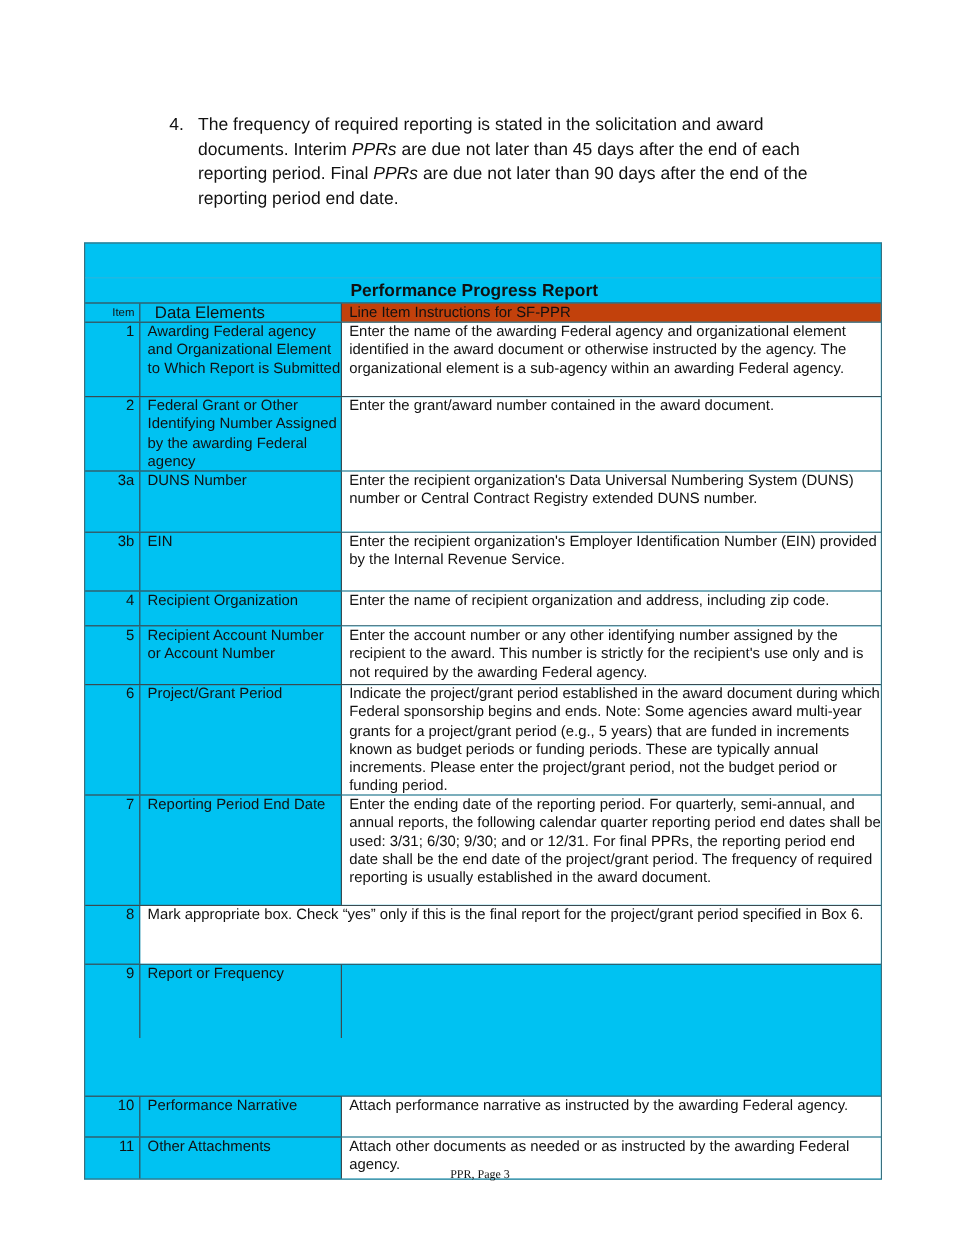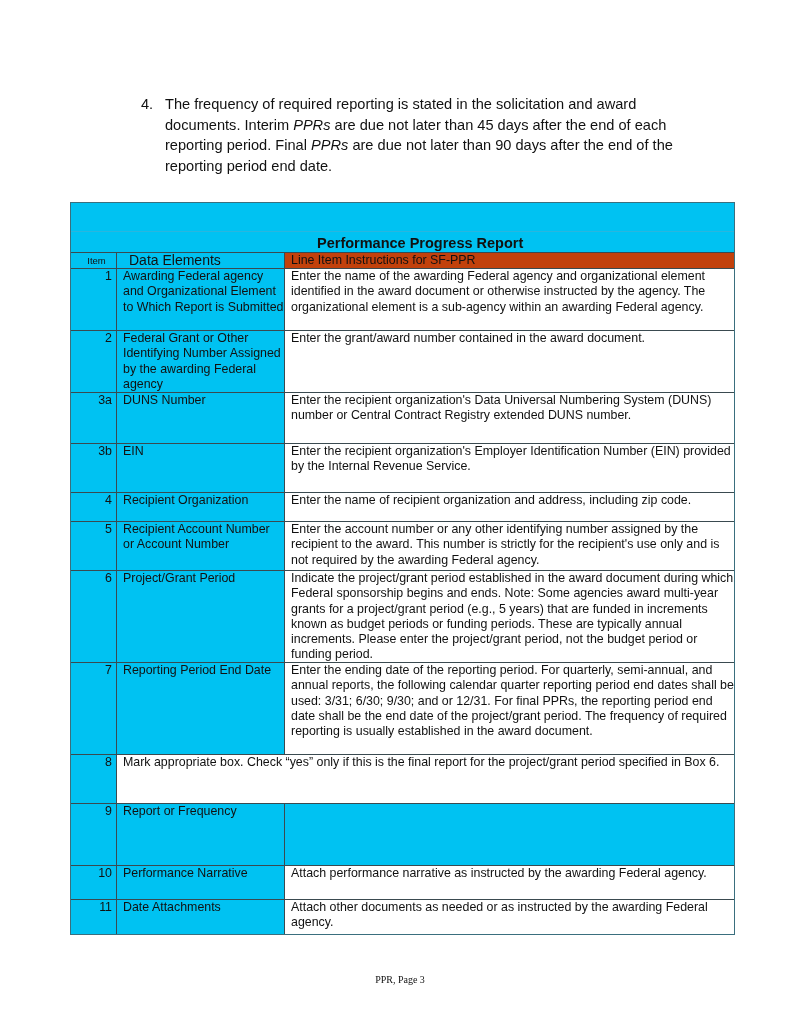--- a/index.html
+++ b/index.html
@@ -10,7 +10,7 @@
   .para em { font-style: italic; }
   .tbl { position: absolute; left: 70px; top: 202px; width: 663px; border: 1px solid #3a6f7e; background: #00c2f2; }
   .band { height: 28px; border-bottom: 1px solid #29b6de; }
-  .titlerow { display: flex; height: 20px; padding-left: 25px; }
+  .titlerow { display: flex; height: 20px; }
   .titlerow .sp { width: 215px; }
   .titlerow .title { flex: 1; font-weight: bold; font-size: 14.5px; line-height: 22px; padding-left: 6px; }
   .row { display: flex; border-top: 1px solid #3a4a50; }

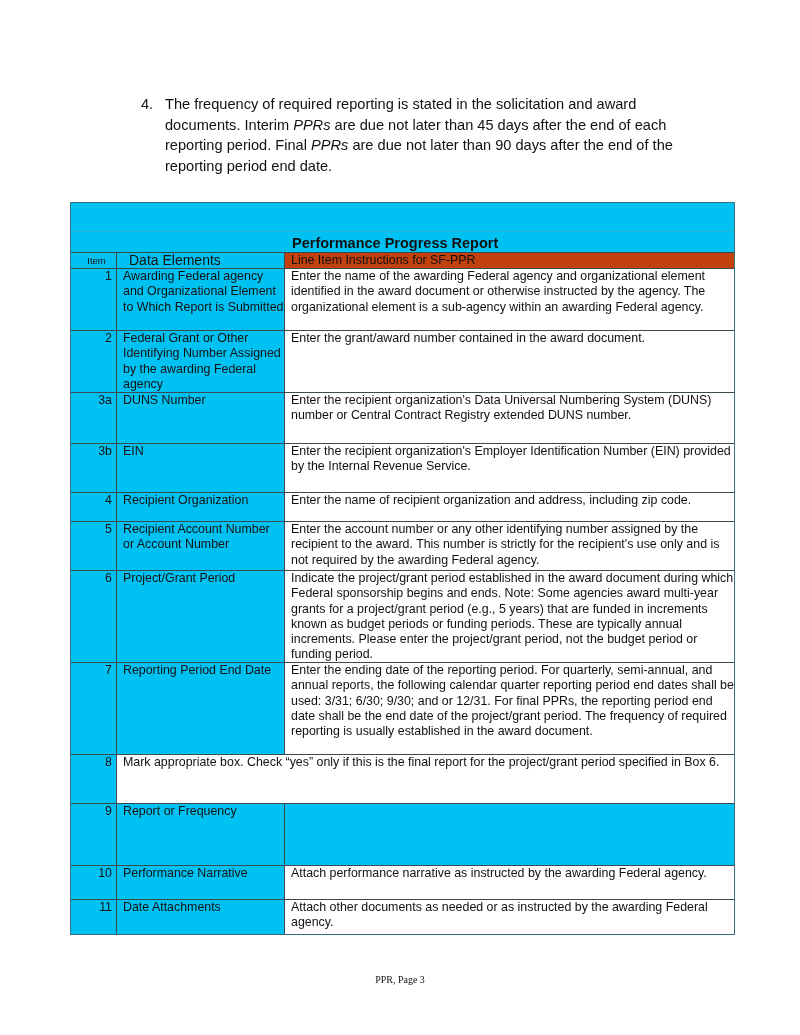--- a/index.html
+++ b/index.html
@@ -17,7 +17,7 @@
   .c1 { width: 46px; text-align: right; padding-right: 4px; box-sizing: border-box; font-size: 12.4px; line-height: 15.2px; border-right: 1px solid #3a4a50; }
   .c2 { width: 168px; padding-left: 6px; box-sizing: border-box; font-size: 12.4px; line-height: 15.2px; border-right: 1px solid #3a4a50; }
   .c3 { flex: 1; background: #ffffff; padding-left: 6px; box-sizing: border-box; font-size: 12.4px; line-height: 15.2px; }
-  .hdr .c1 { text-align: center; padding-left: 10px; font-size: 9.5px; }
+  .hdr .c1 { text-align: right; padding-left: 10px; font-size: 9.5px; }
   .hdr .c2 { font-size: 14px; padding-left: 12px; }
   .hdr .c3 { background: #c2410c; font-size: 12.4px; }
   .footer { position: absolute; left: 0; width: 800px; top: 974px; text-align: center; font-size: 10px; font-family: Liberation Serif, serif; }

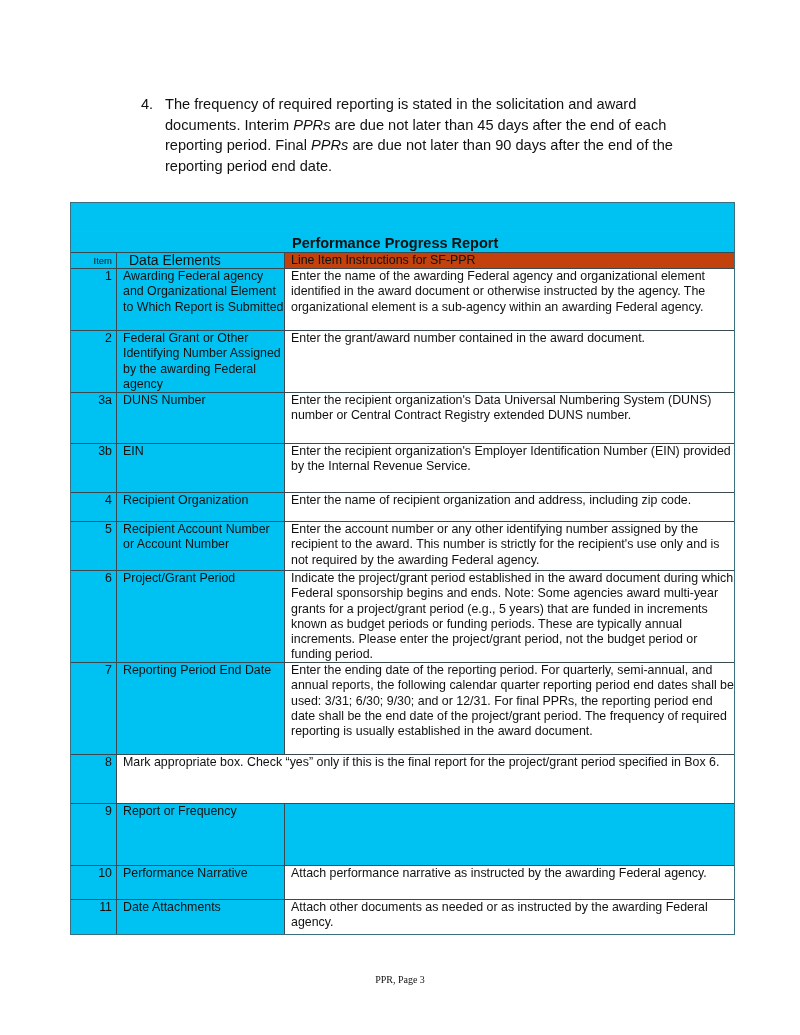--- a/index.html
+++ b/index.html
@@ -90,7 +90,7 @@
         <div class="c1">9</div>
         <div class="c2">Report or Frequency</div>
       </div>
-      <div class="row" style="height: 33px;">
+      <div class="row" style="height: 33px; margin-top: 48px;">
         <div class="c1">10</div>
         <div class="c2">Performance Narrative</div>
         <div class="c3">Attach performance narrative as instructed by the awarding Federal agency.</div>

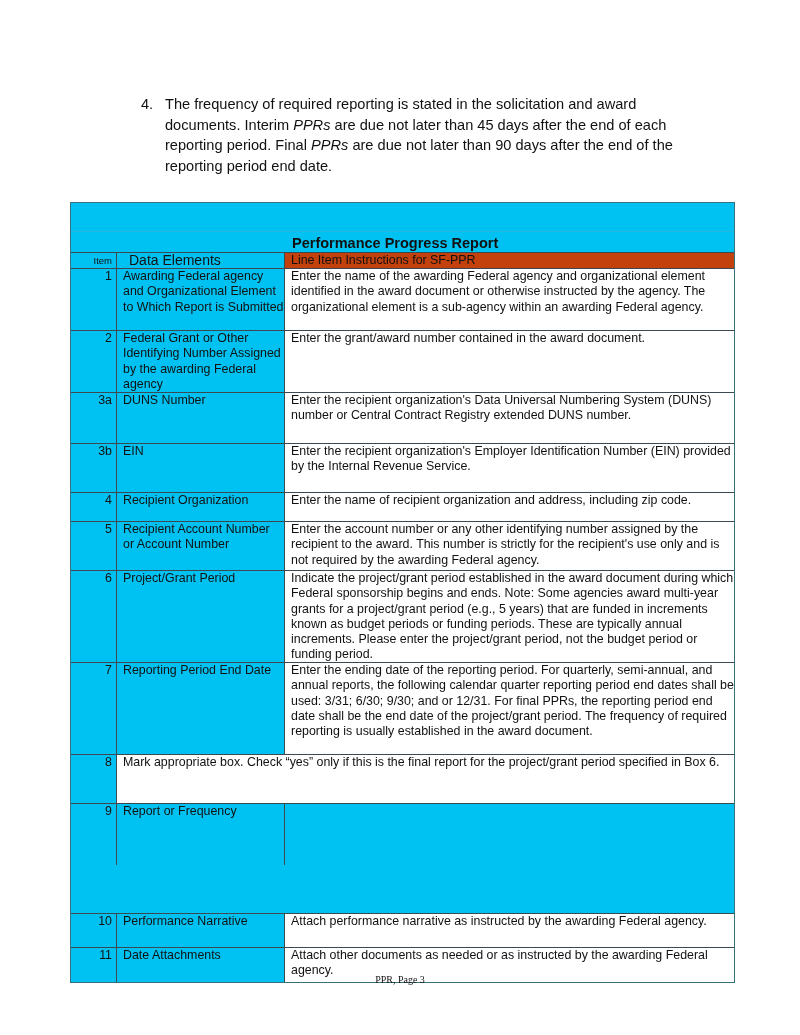--- a/index.html
+++ b/index.html
@@ -97,7 +97,7 @@
       </div>
       <div class="row" style="height: 34px;">
         <div class="c1">11</div>
-        <div class="c2">Date Attachments</div>
+        <div class="c2">Other Attachments</div>
         <div class="c3">Attach other documents as needed or as instructed by the awarding Federal agency.</div>
       </div>
     </div>

